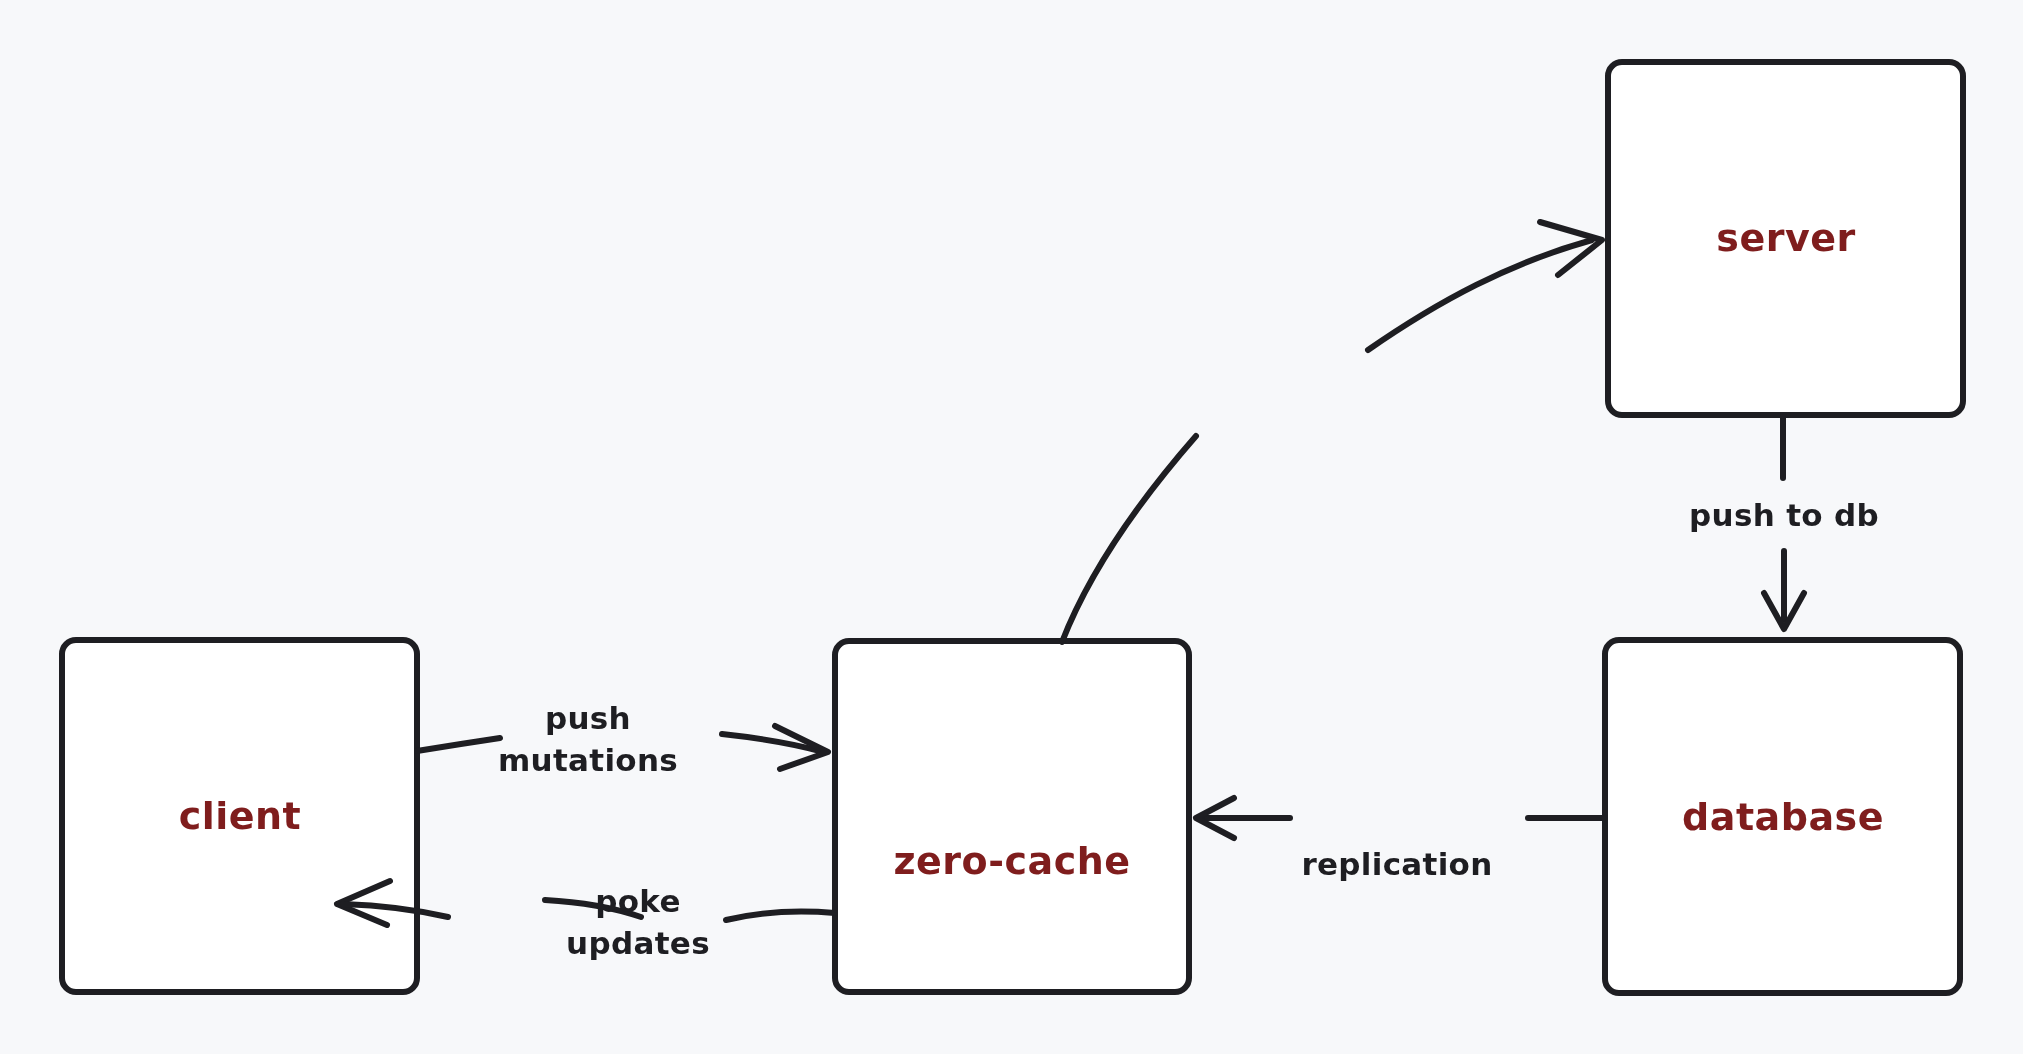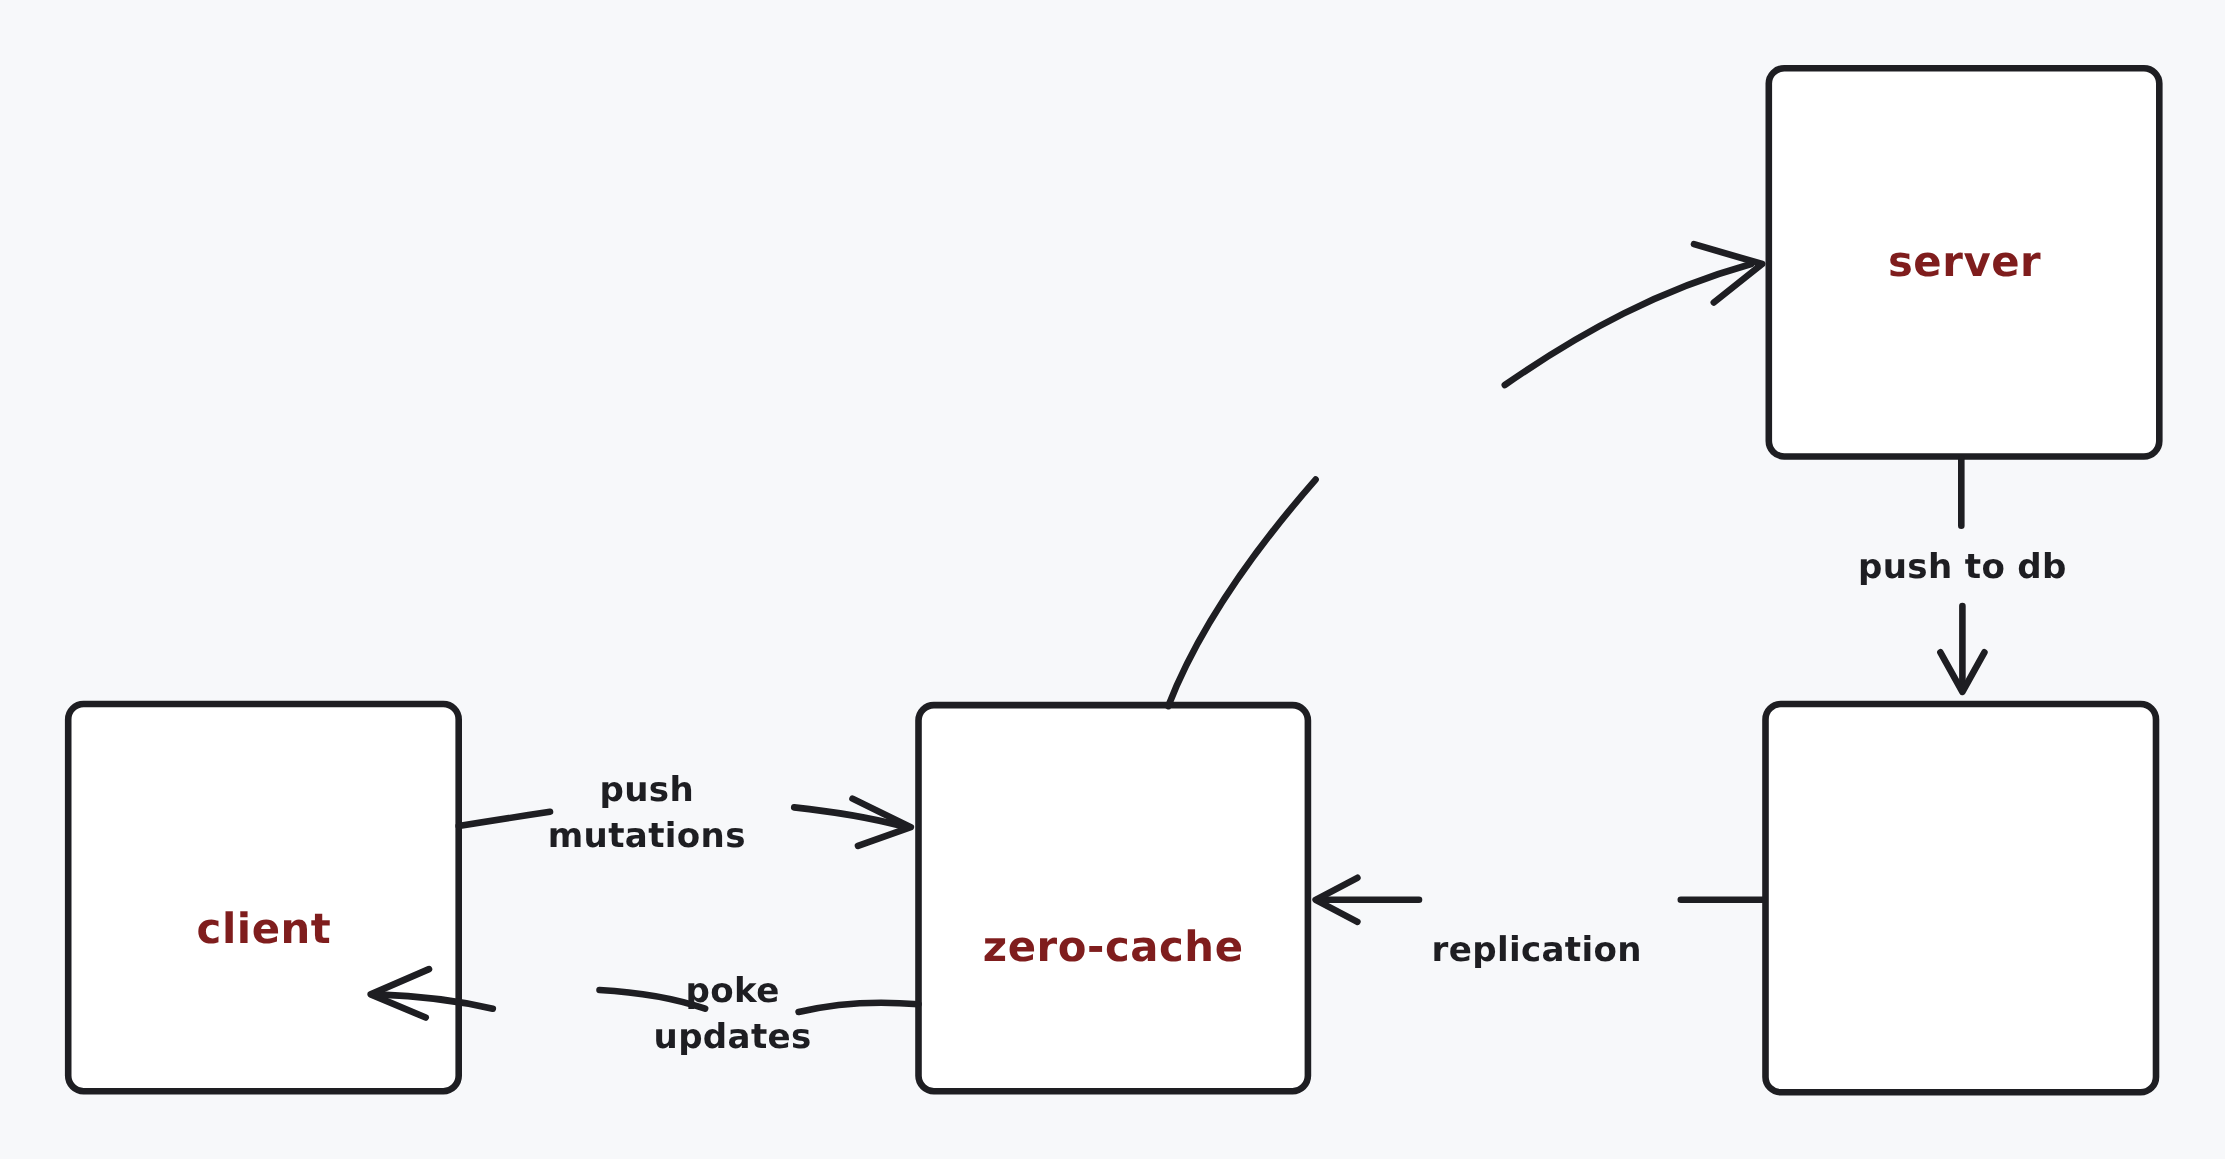--- a/index.html
+++ b/index.html
@@ -97,7 +97,7 @@
 
   </svg>
 
-  <div class="node-label" style="left:240px; top:816px;margin-top:28px;">client</div>
+  <div class="node-label" style="left:240px; top:816px;">client</div>
 
   <div class="node-label" style="left:1012px; top:817px;margin-top:44px;">zero-cache</div>
 

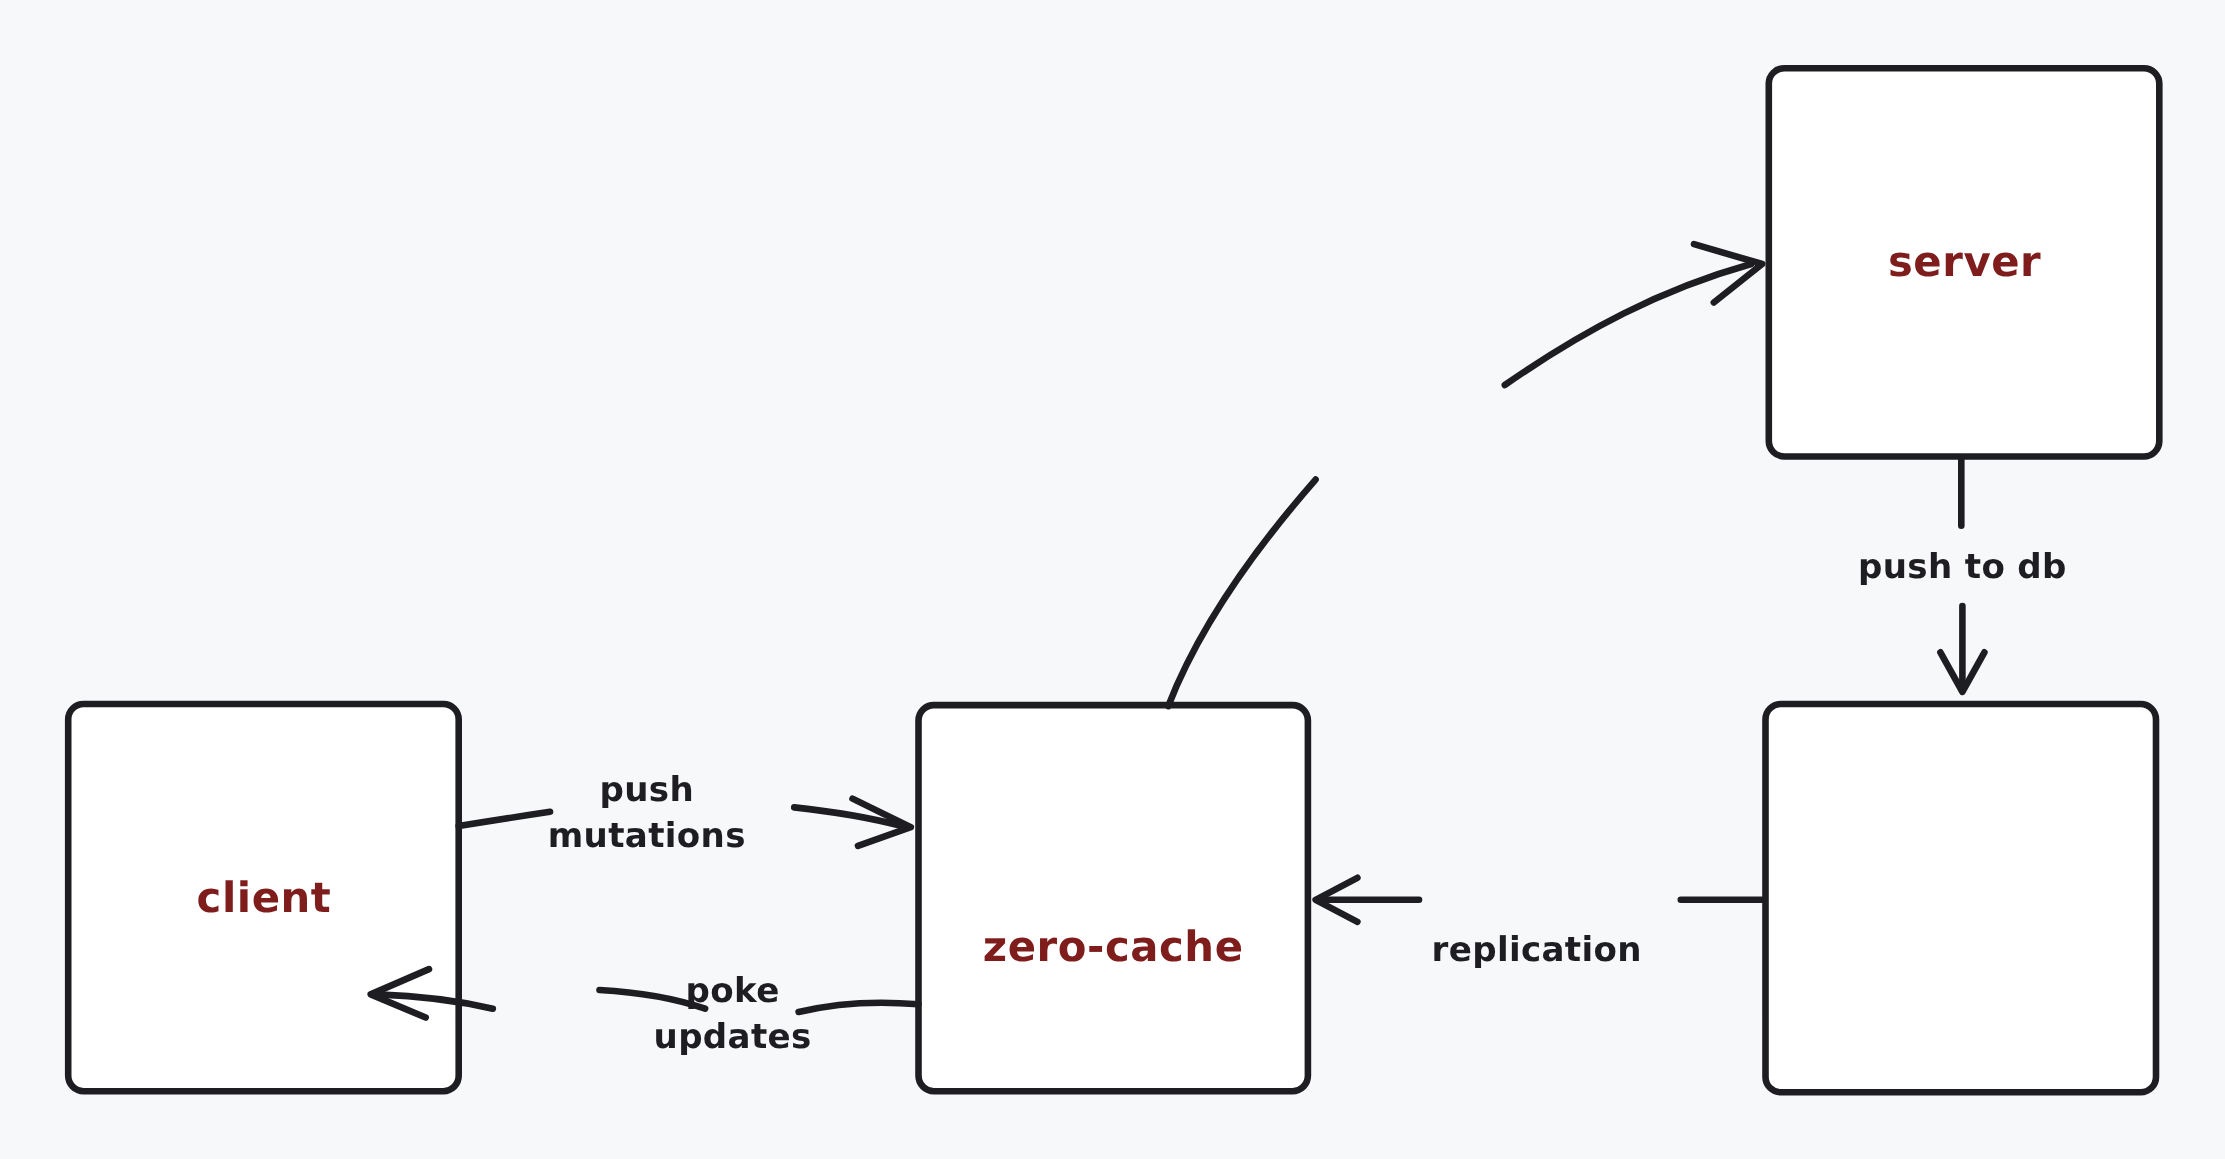--- a/index.html
+++ b/index.html
@@ -103,6 +103,7 @@
 
   <div class="node-label" style="left:1786px; top:238px;">server</div>
 
+  <div class="node-label" style="left:1783px; top:817px;">database</div>
 
   <div class="edge-label" style="left:588px; top:740px;">push
 mutations</div>

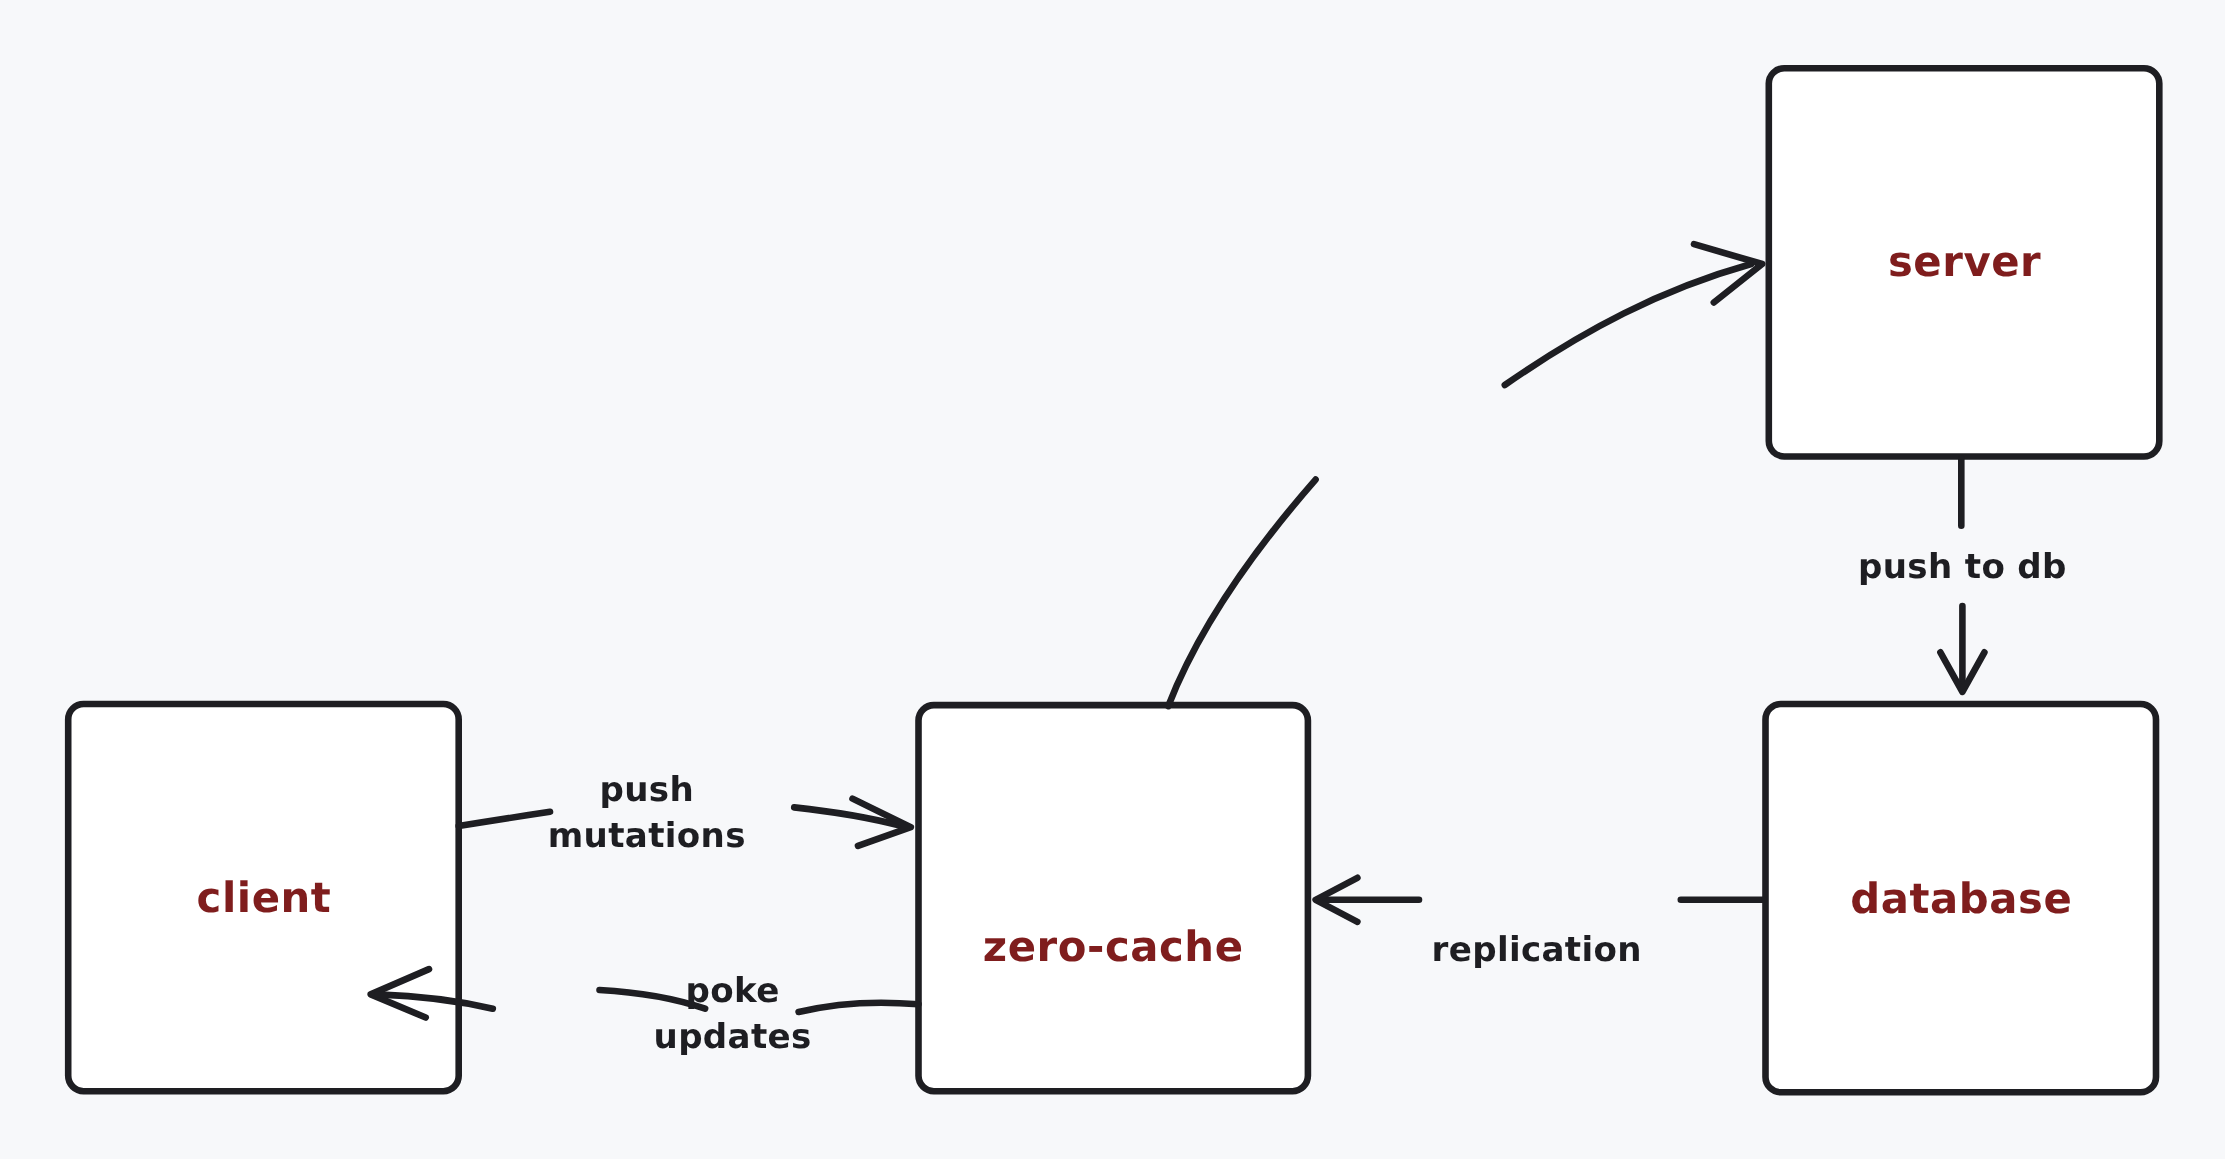--- a/index.html
+++ b/index.html
@@ -108,7 +108,7 @@
   <div class="edge-label" style="left:588px; top:740px;">push
 mutations</div>
 
-  <div class="edge-label" style="left:638px; top:923px;margin-left:28px;">poke
+  <div class="edge-label" style="left:638px; top:923px;">poke
 updates</div>
 
 

